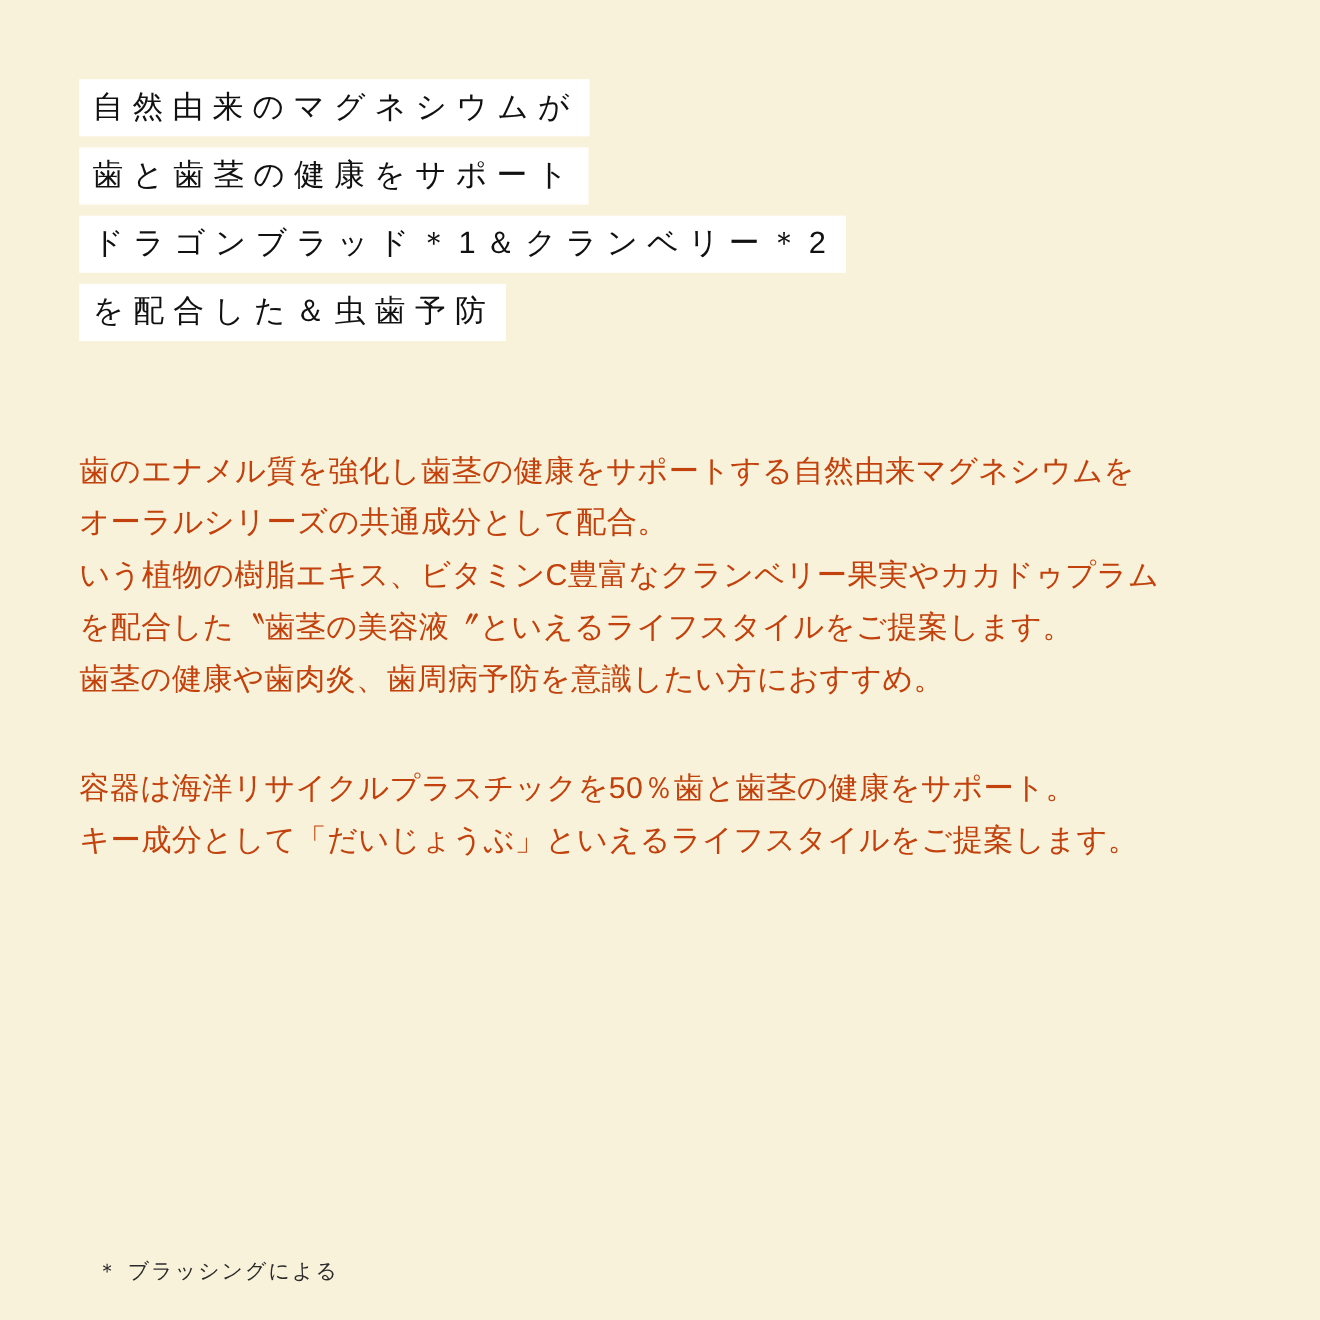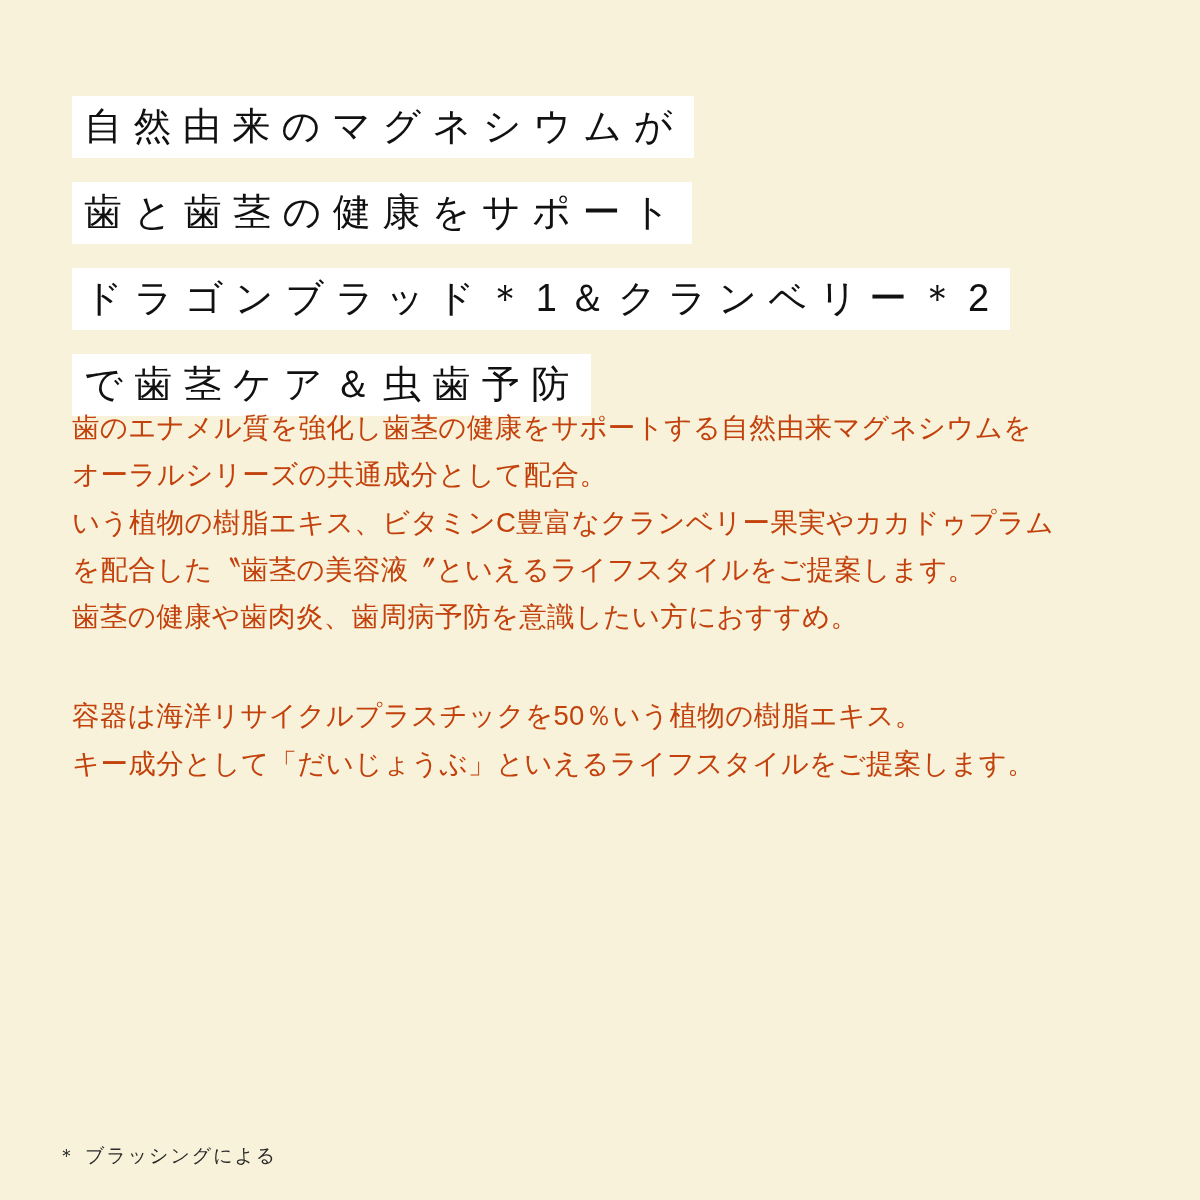--- a/index.html
+++ b/index.html
@@ -34,7 +34,7 @@
     display: block;
     background: #ffffff;
     color: #111111;
-    font-size: 38px;
+    font-size: 28px;
     line-height: 1.0;
     font-weight: 400;
     letter-spacing: 0.30em;
@@ -42,7 +42,6 @@
     margin-bottom: 10px;
     width: fit-content;
     white-space: nowrap;
-    margin-top: 24px;
   }
 
   

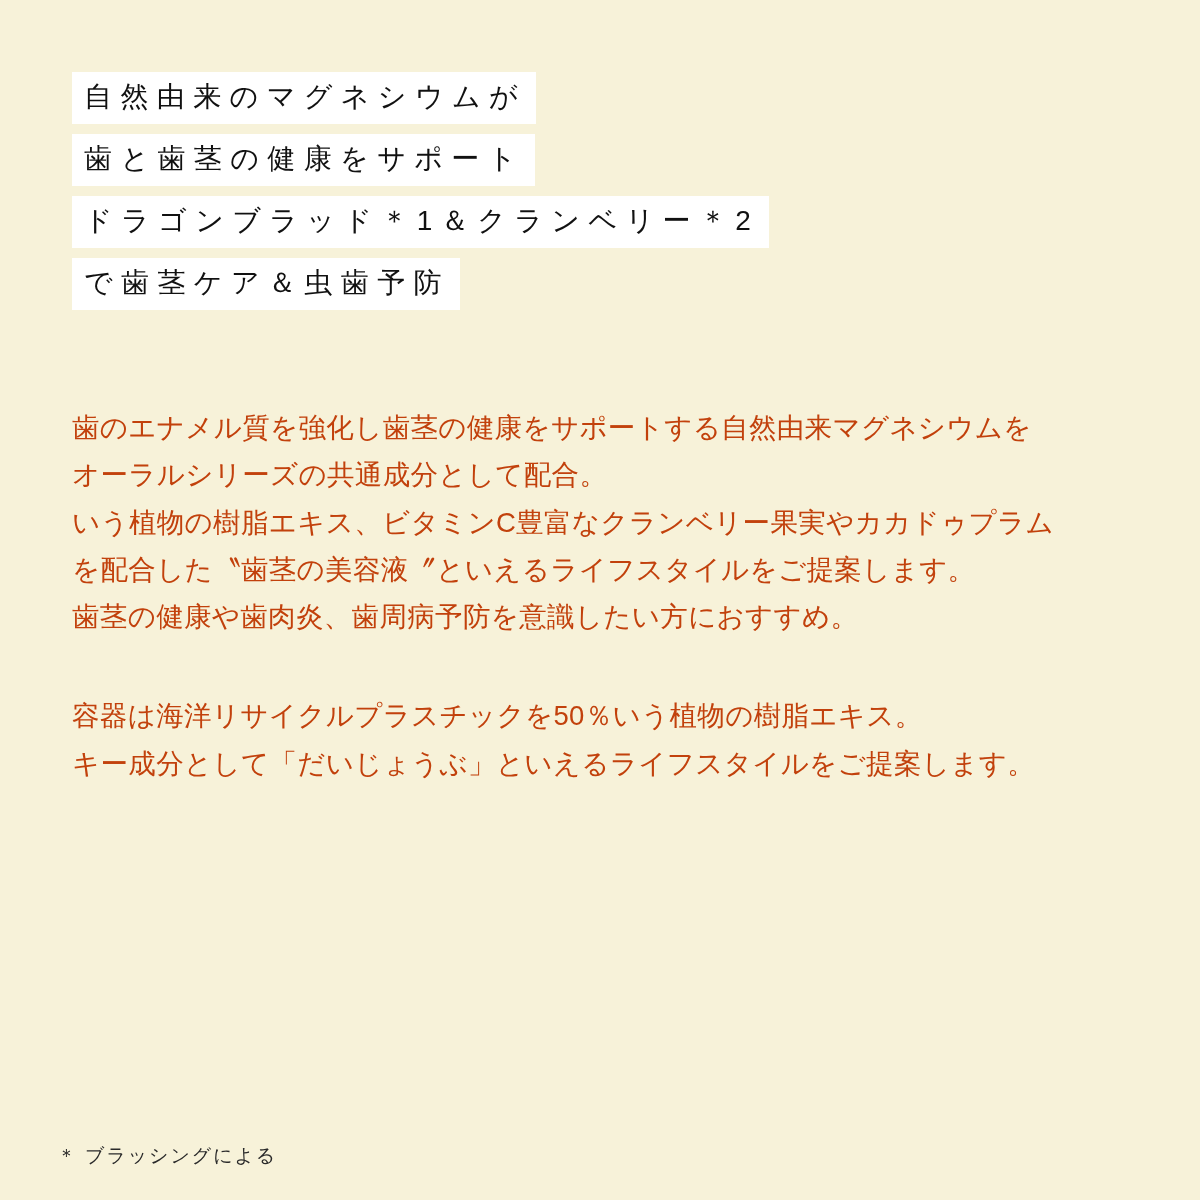--- a/index.html
+++ b/index.html
@@ -82,7 +82,7 @@
     <span class="headline-line">自然由来のマグネシウムが</span>
     <span class="headline-line">歯と歯茎の健康をサポート</span>
     <span class="headline-line">ドラゴンブラッド＊1＆クランベリー＊2</span>
-    <span class="headline-line">で歯茎ケア＆虫歯予防</span>
+    <span class="headline-line">を配合した＆虫歯予防</span>
   </div>
 
   <div class="body-copy">

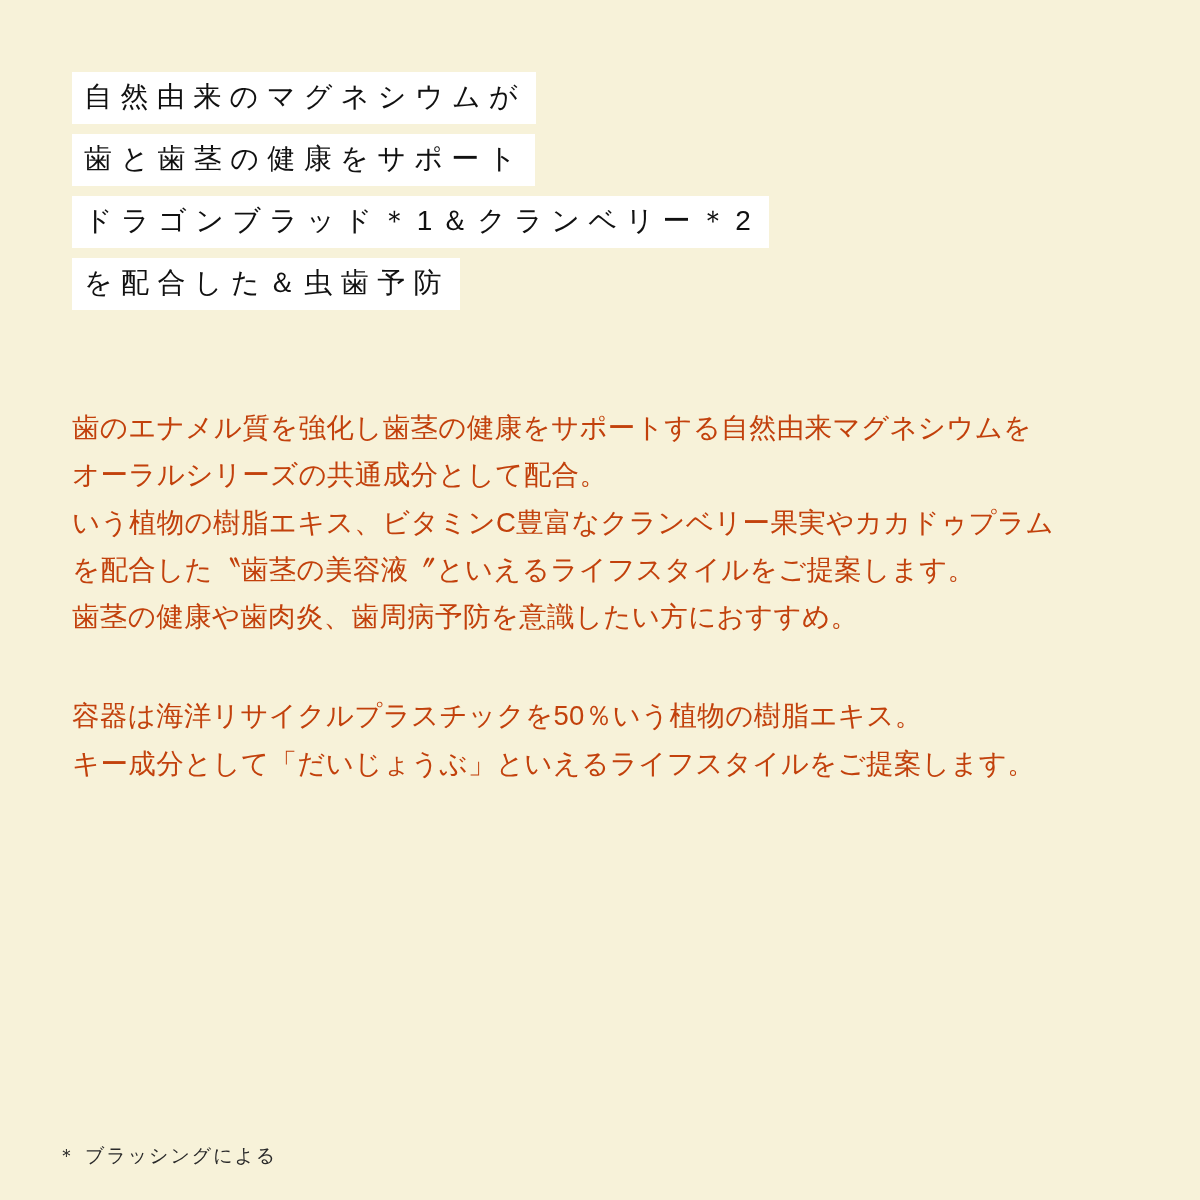--- a/index.html
+++ b/index.html
@@ -94,7 +94,7 @@
 
     <div class="para-gap"></div>
 
-    <p class="para">容器は海洋リサイクルプラスチックを50％いう植物の樹脂エキス。</p>
+    <p class="para">容器は海洋リサイクルプラスチックを50％歯と歯茎の健康をサポート。</p>
     <p class="para">キー成分として「だいじょうぶ」といえるライフスタイルをご提案します。</p>
   </div>
 

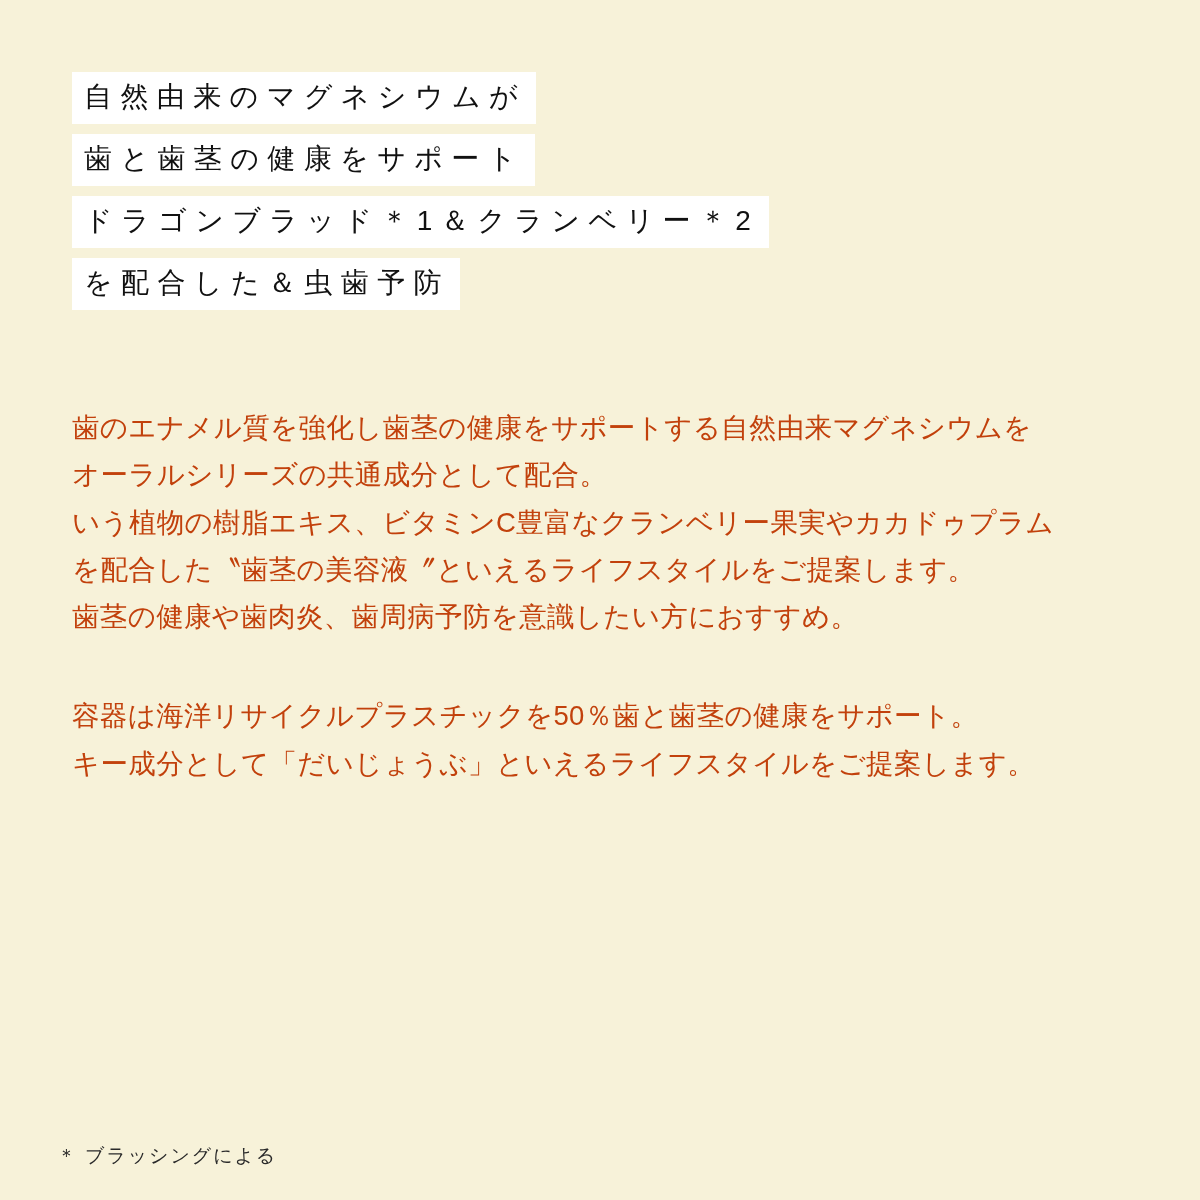--- a/index.html
+++ b/index.html
@@ -66,7 +66,7 @@
   
   .footnote {
     position: absolute;
-    left: 57px;
+    left: 88px;
     top: 1143px;
     font-size: 19px;
     letter-spacing: 0.10em;

